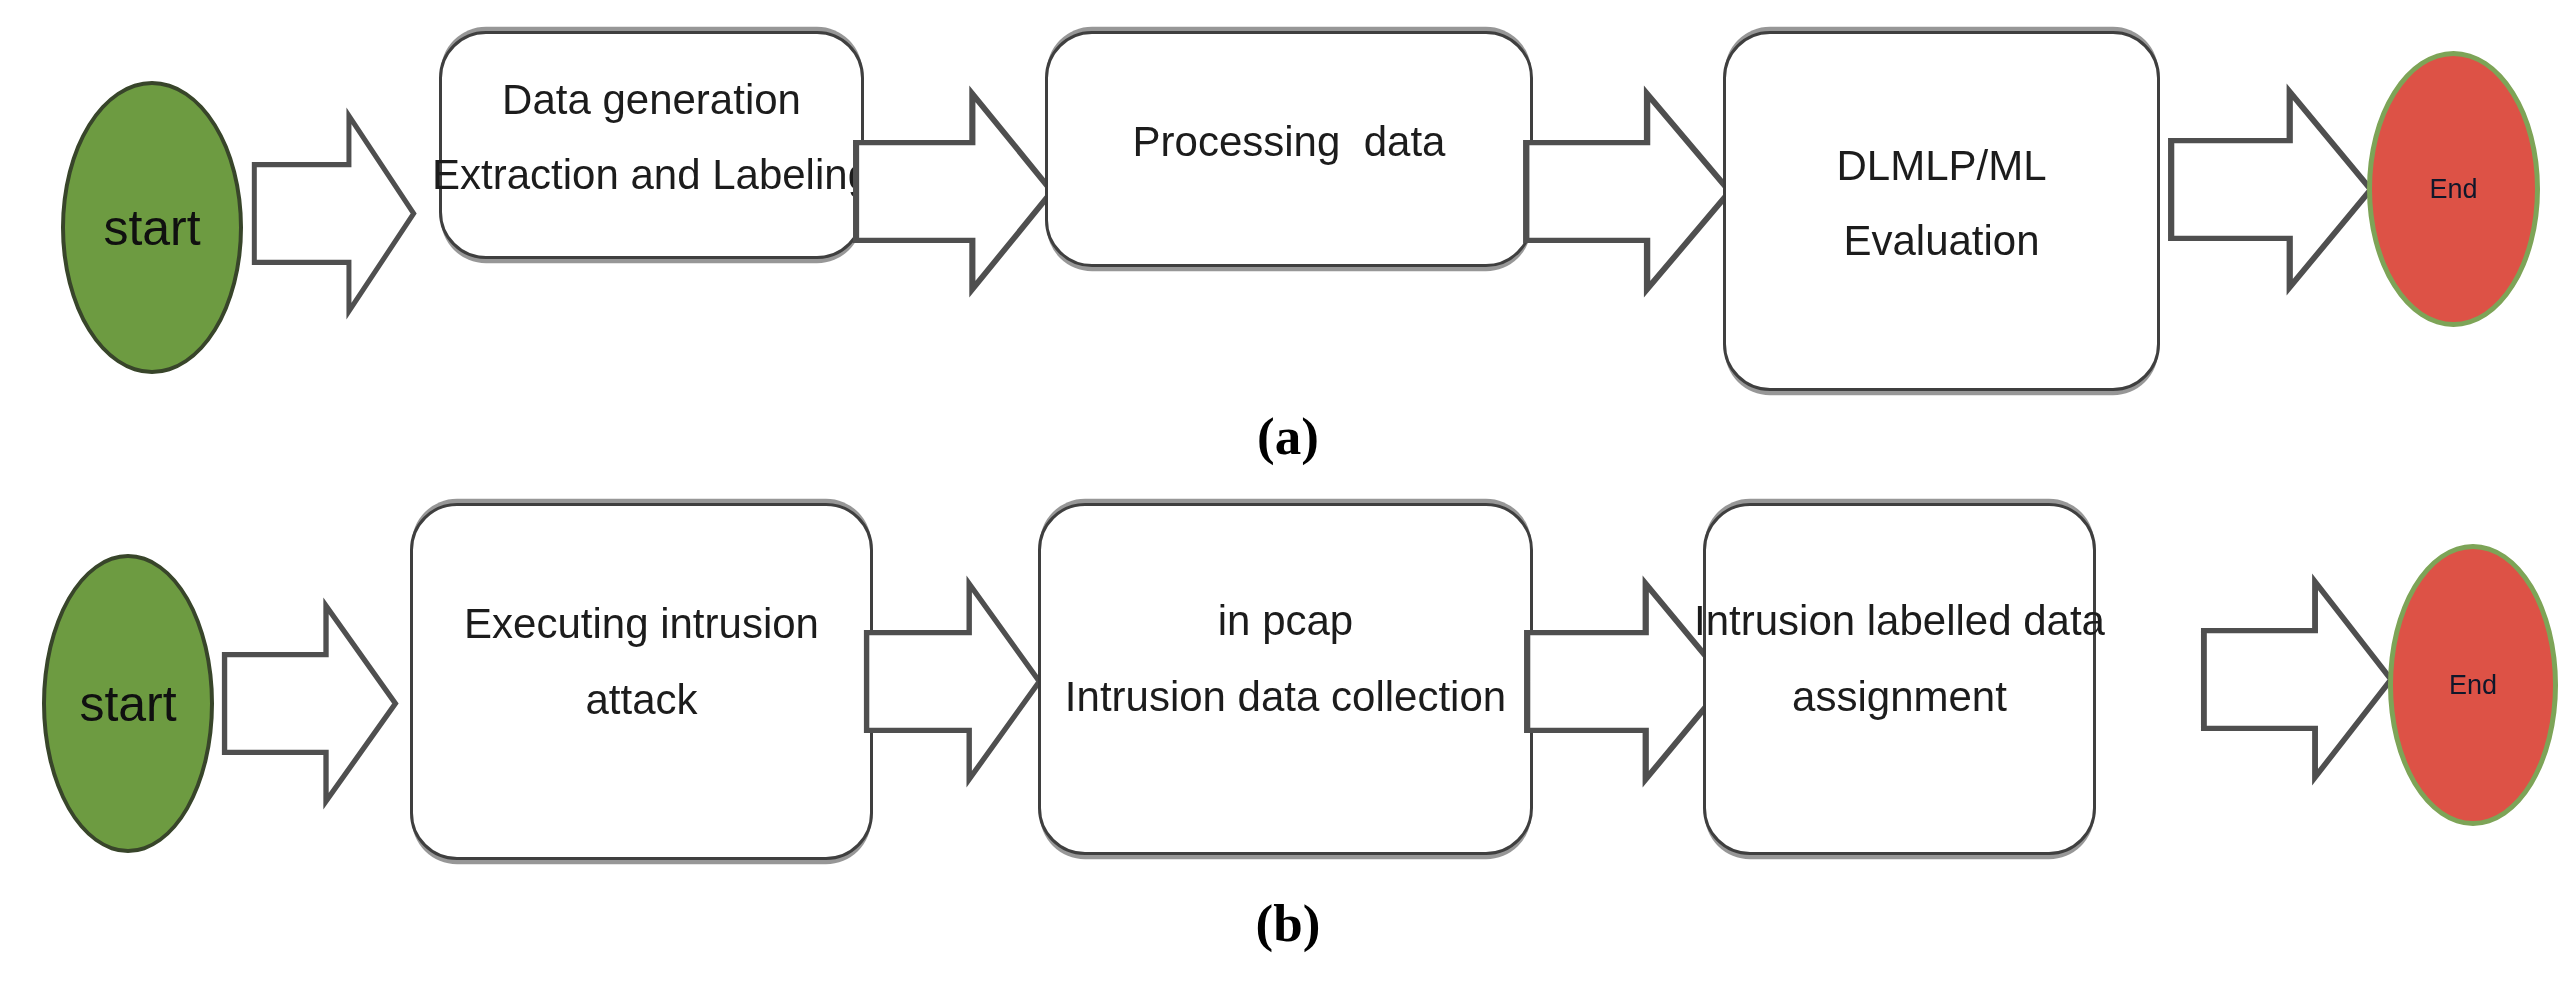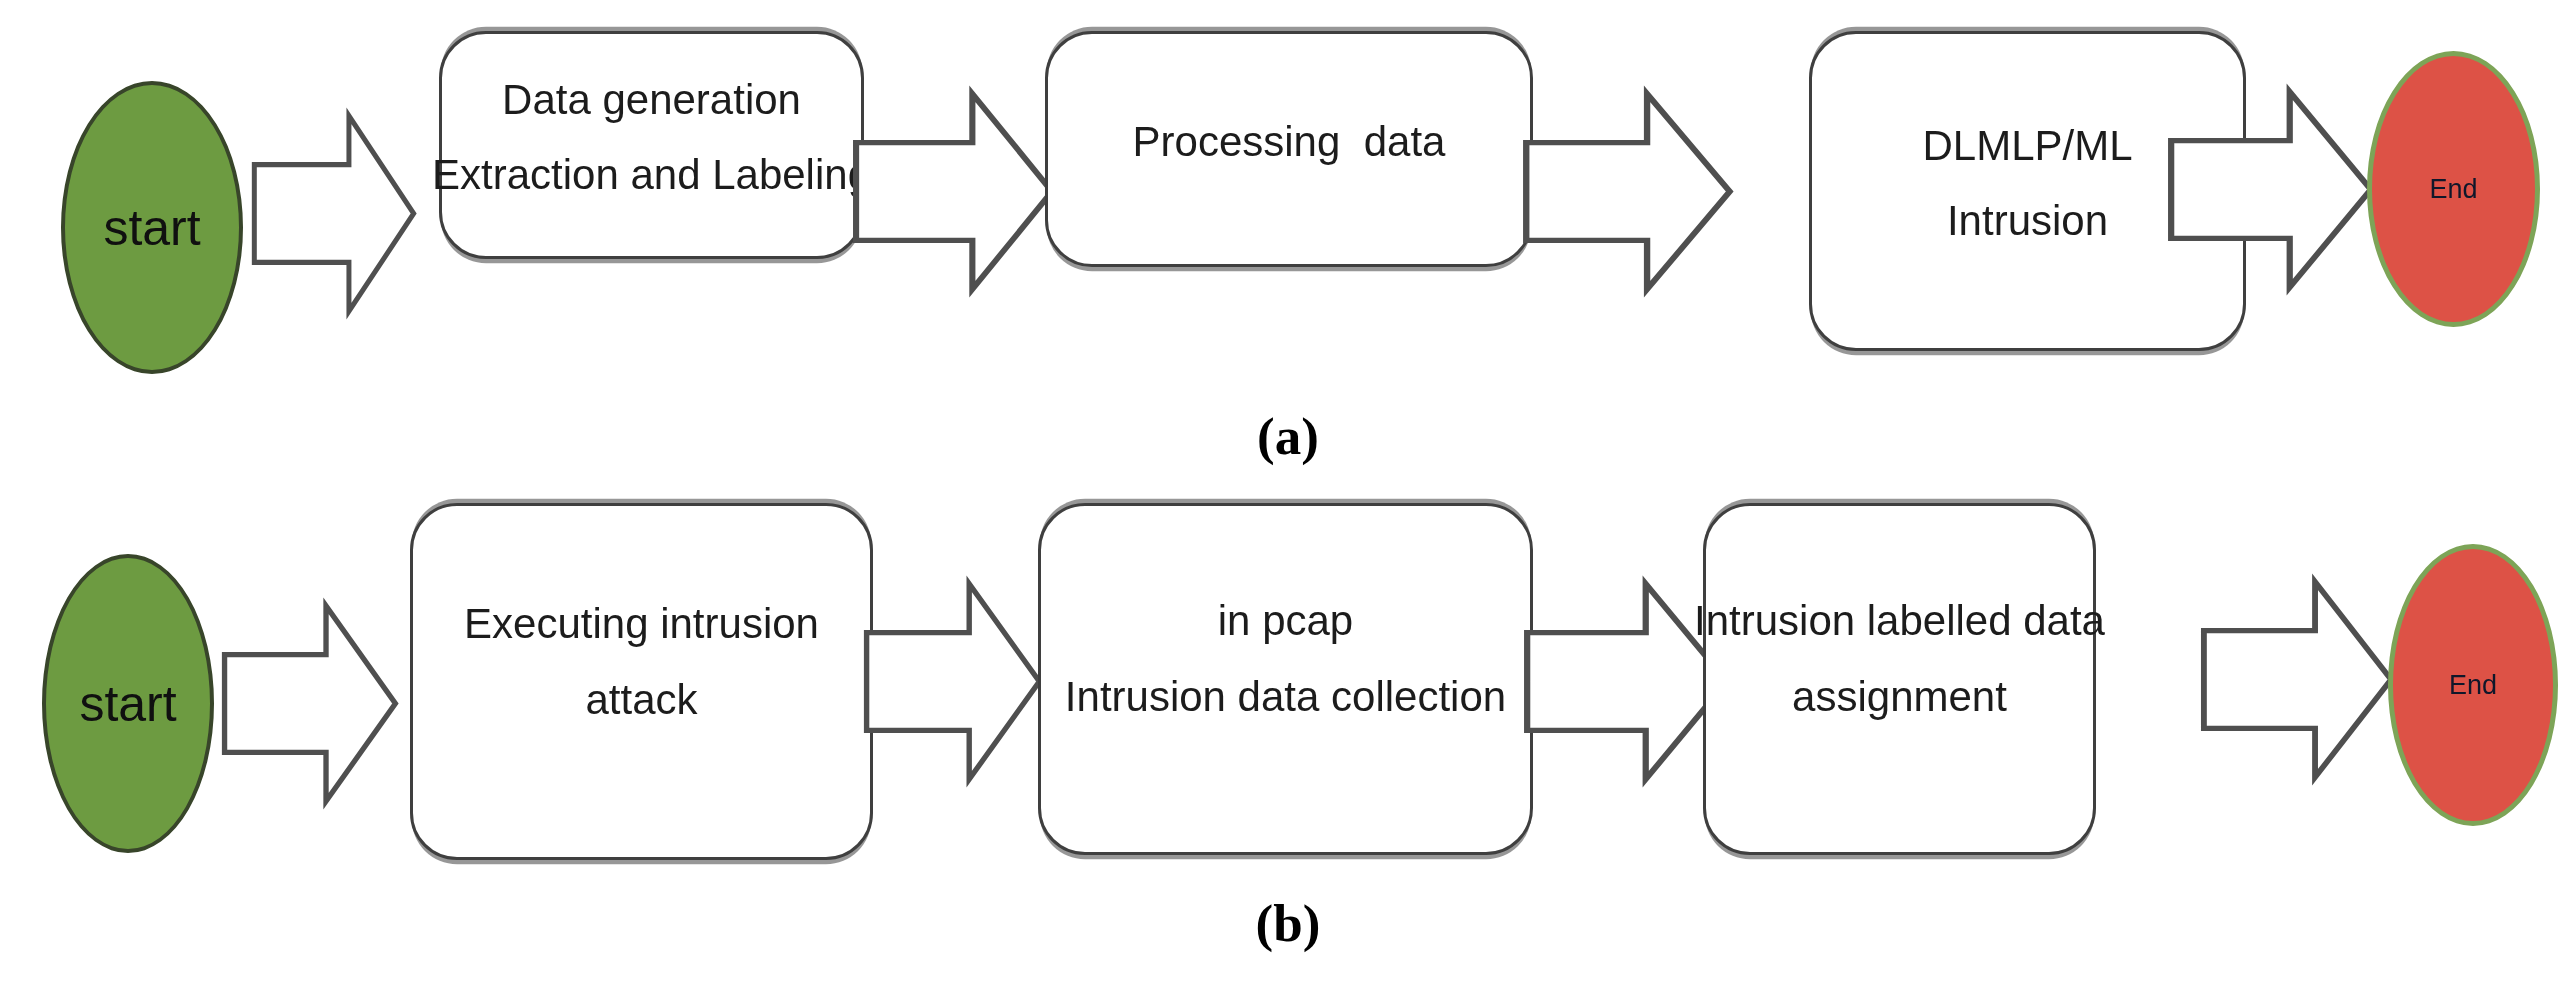--- a/index.html
+++ b/index.html
@@ -97,7 +97,7 @@
       <polygon points="4,72 118,72 118,14 196,130 118,246 118,188 4,188"></polygon>
     </svg>
 
-    <div class="node box" style="left:1809px;top:31px;width:437px;height:320px">
+    <div class="node box" style="left:1723px;top:31px;width:437px;height:360px">
       <div class="line">DLMLP/ML</div>
       <div class="line">Intrusion</div>
     </div>

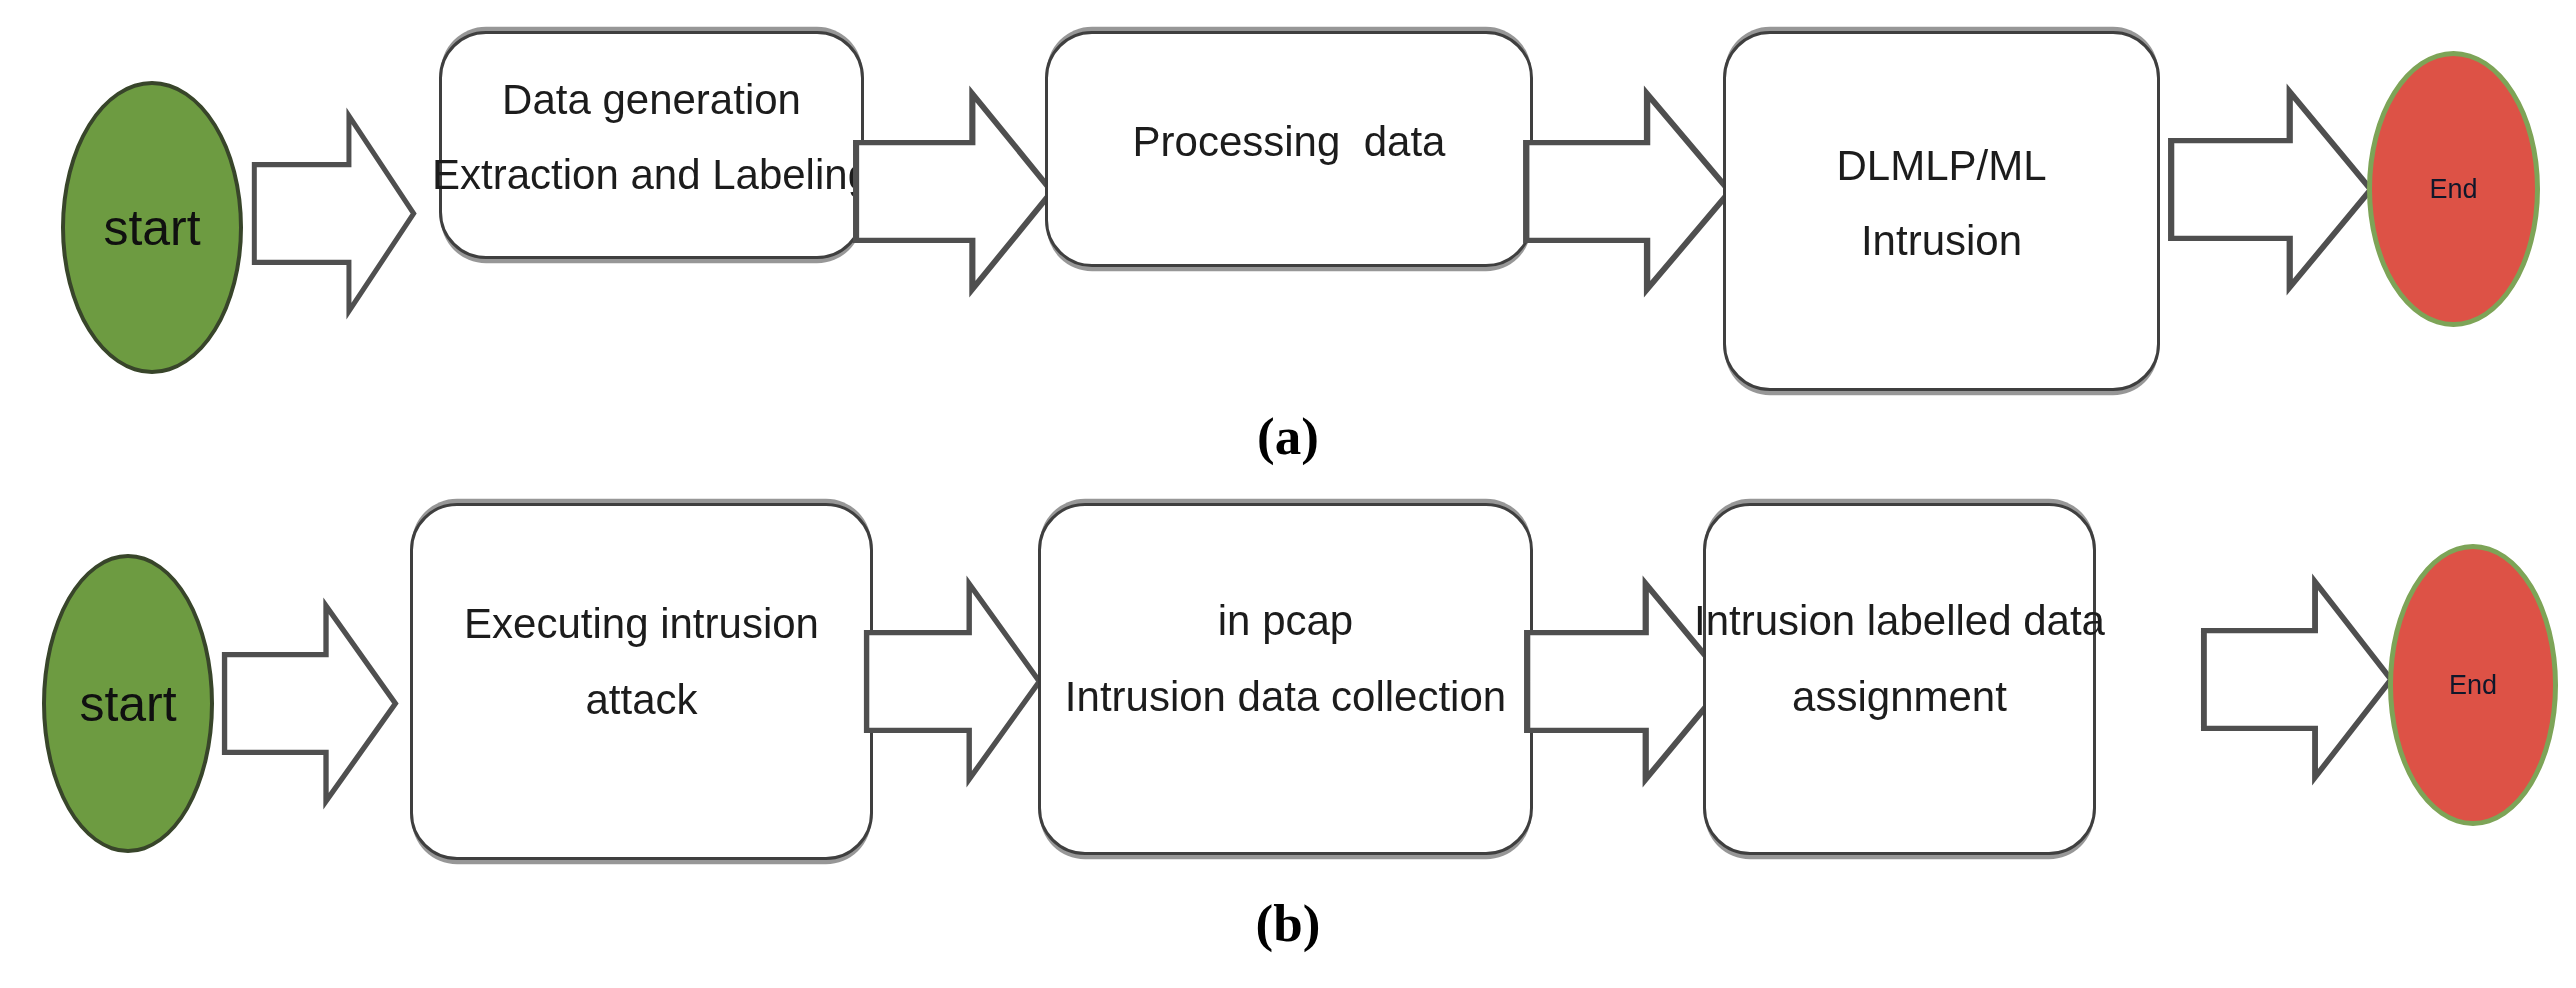--- a/index.html
+++ b/index.html
@@ -99,7 +99,7 @@
 
     <div class="node box" style="left:1723px;top:31px;width:437px;height:360px">
       <div class="line">DLMLP/ML</div>
-      <div class="line">Intrusion</div>
+      <div class="line">Evaluation</div>
     </div>
 
     <svg class="arrow" style="left:2167px;top:80px;width:208px;height:219px" viewBox="0 0 200 260" preserveAspectRatio="none">

